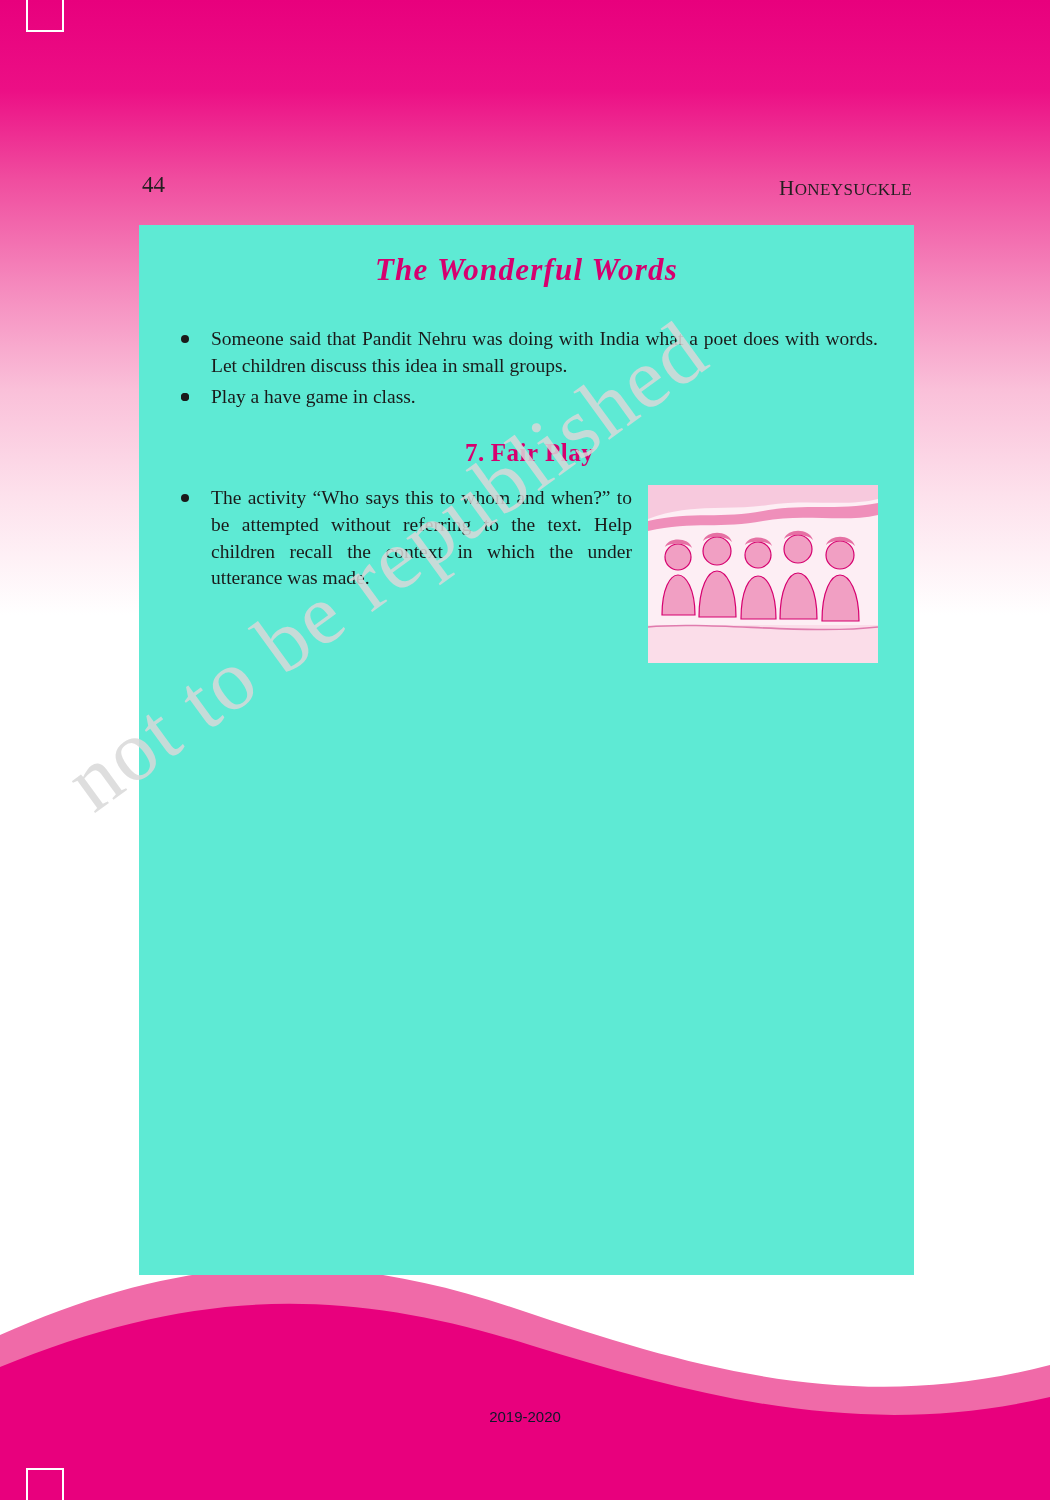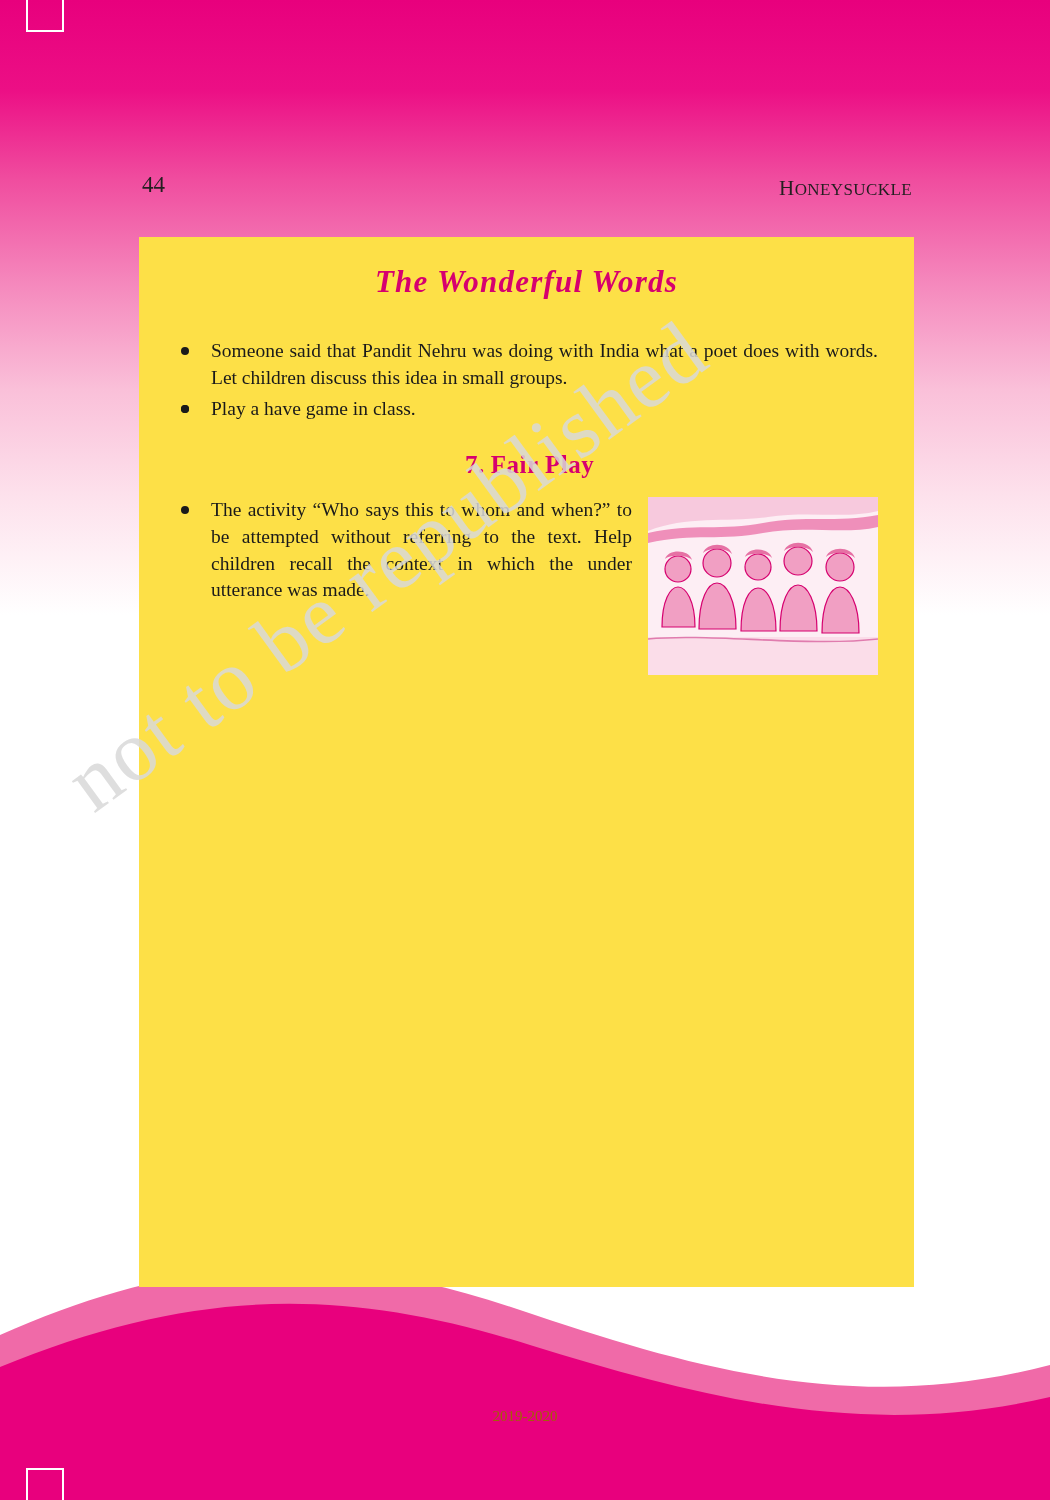--- a/index.html
+++ b/index.html
@@ -90,10 +90,10 @@
   .content-card {
     position: absolute;
     left: 139px;
-    top: 237px;
+    top: 225px;
     width: 775px;
     height: 1050px;
-    background: #fde047;
+    background: #5eead4;
     box-shadow: 0 0 0 0 rgba(0,0,0,0);
   }
 

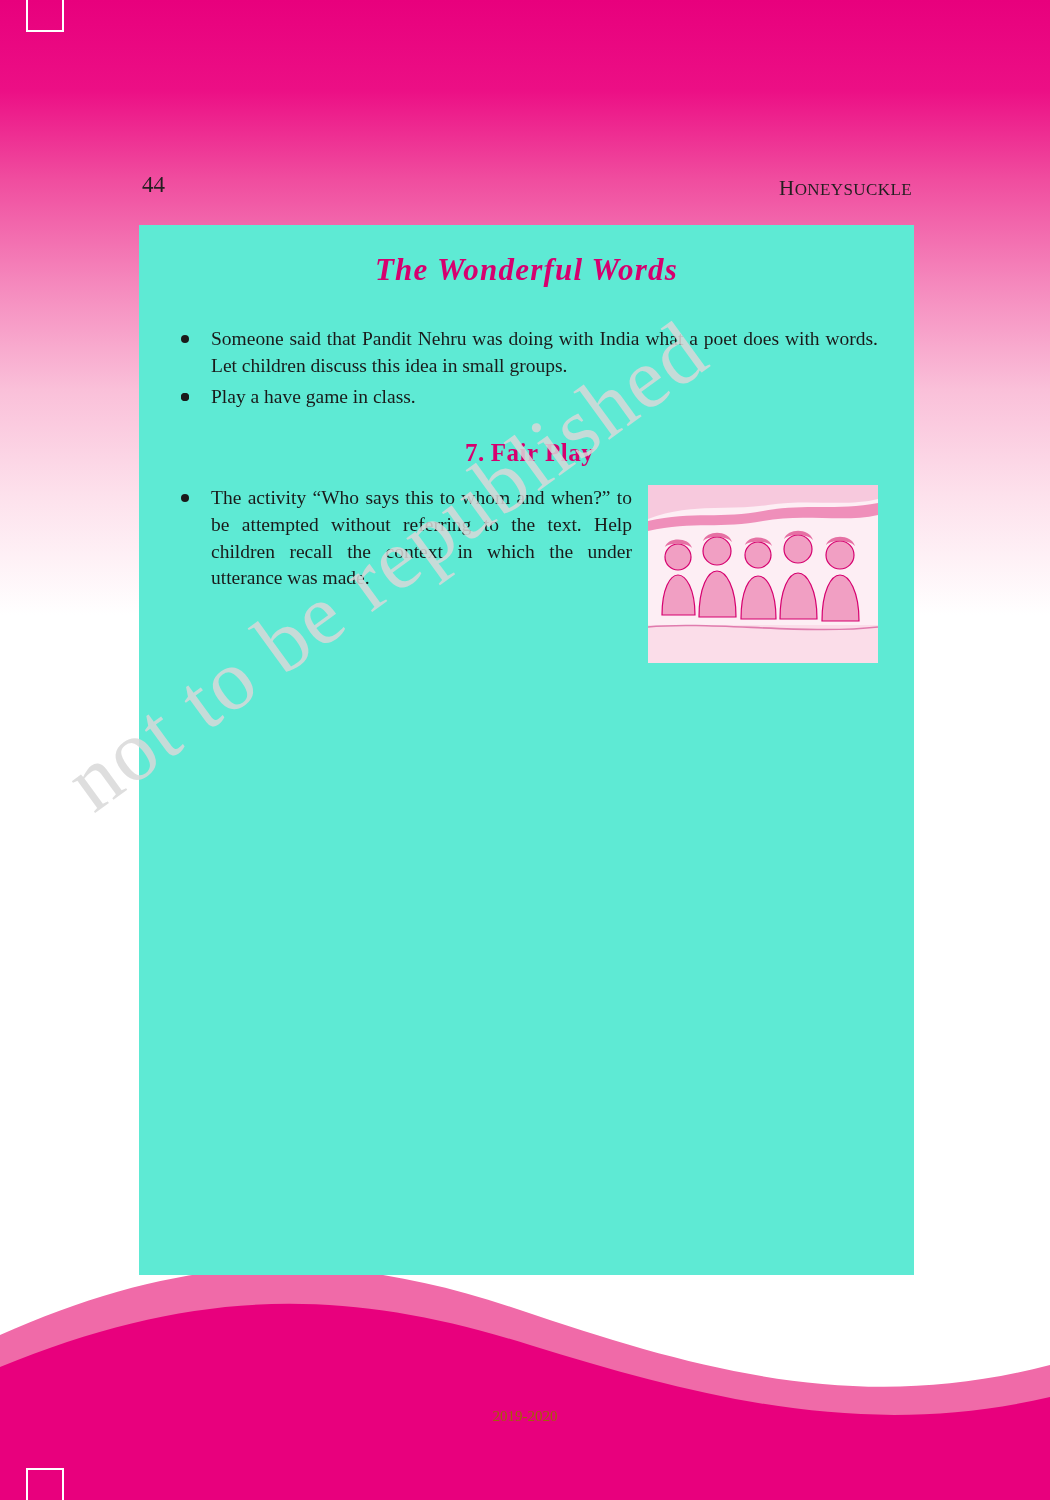--- a/index.html
+++ b/index.html
@@ -192,8 +192,8 @@
     bottom: 75px;
     text-align: center;
     font-size: 15px;
-    color: #a16207;
-    font-family: Liberation Serif, serif;
+    color: #0f172a;
+    font-family: Liberation Sans, sans-serif;
   }
 </style>
 </head>

